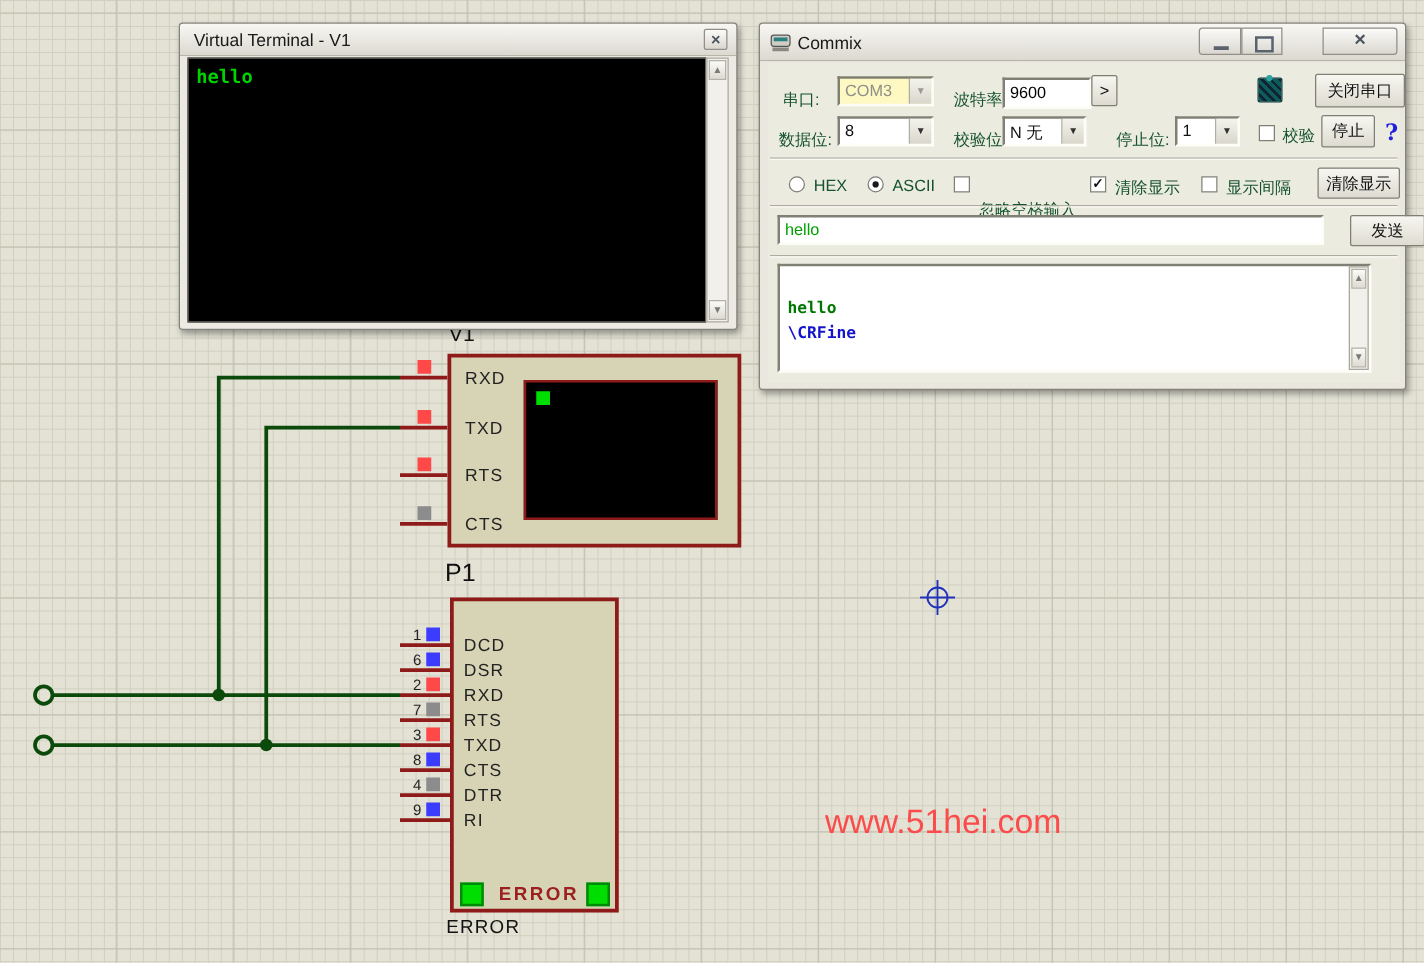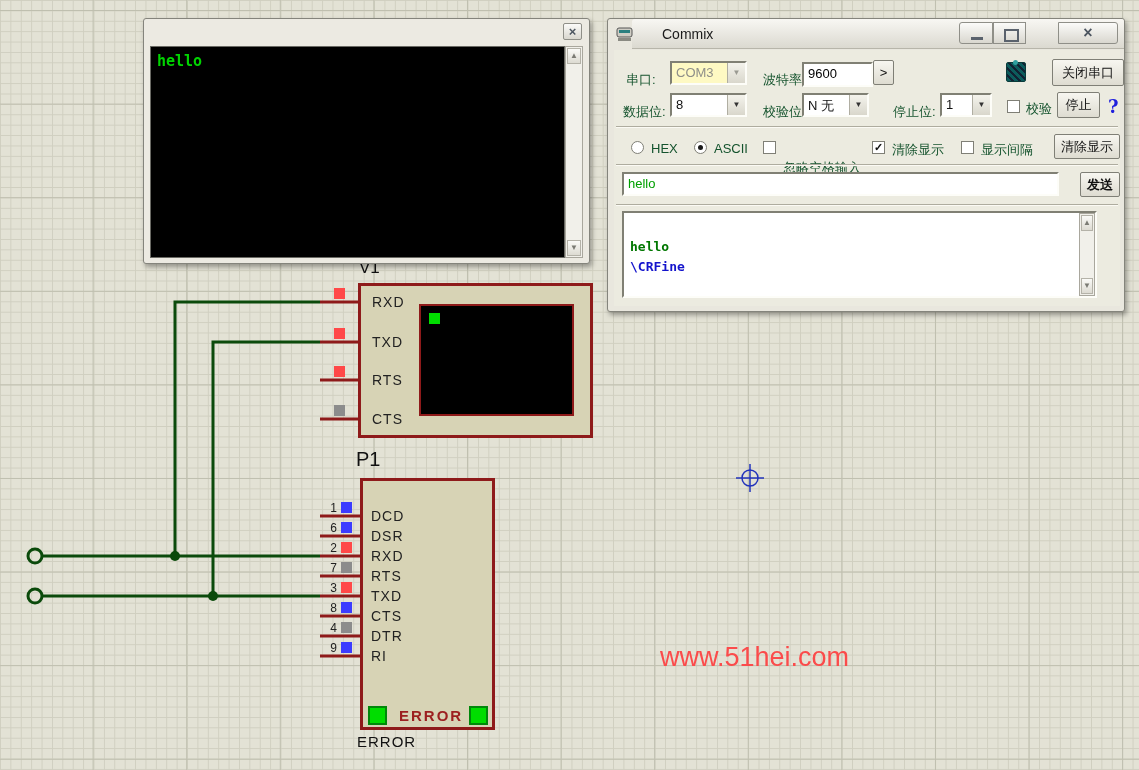--- a/index.html
+++ b/index.html
@@ -194,6 +194,9 @@
 <div id="watermark">www.51hei.com</div>
 
 <div class="win" style="left:143px;top:18px;width:447px;height:246px;">
+  <div class="titlebar">
+    <span>Virtual Terminal - V1</span>
+  </div>
   <div class="winbtn" style="right:7px;top:4px;width:19px;height:17px;line-height:15px;font-size:13px;">×</div>
   <div id="vt-black">
     <div class="vt-line">hello</div>

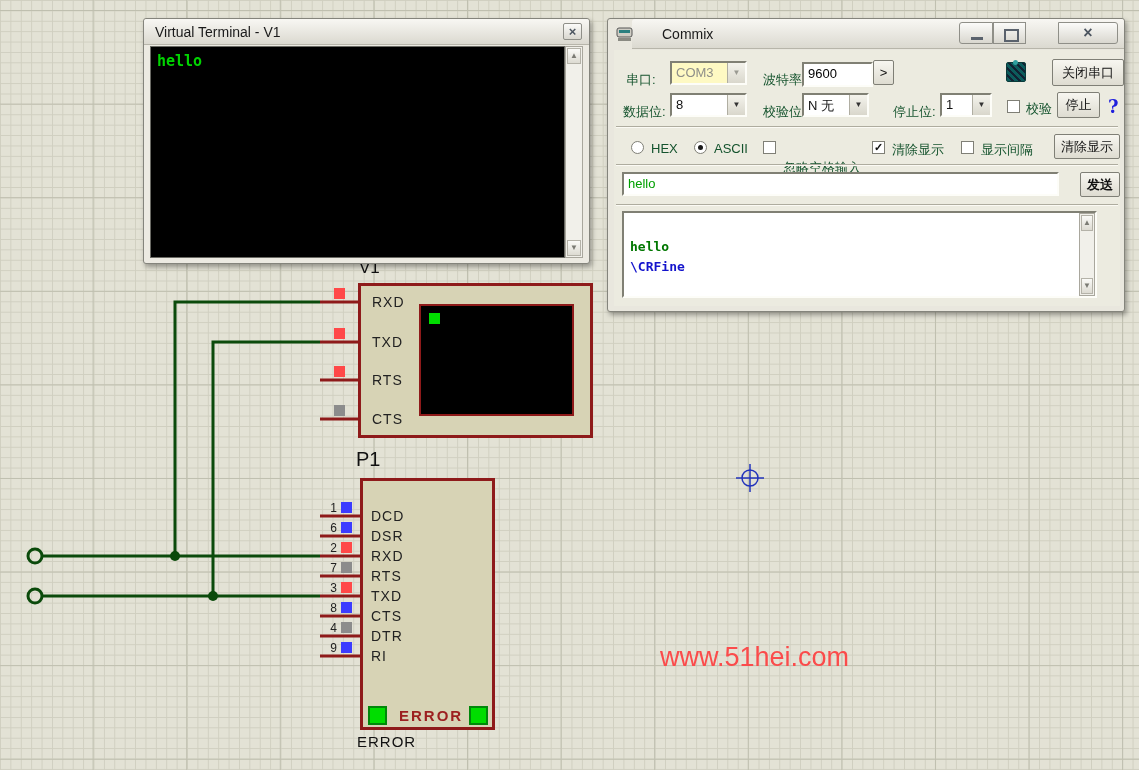--- a/index.html
+++ b/index.html
@@ -208,7 +208,7 @@
 </div>
 
 <div class="win" style="left:607px;top:18px;width:518px;height:294px;background:#e9e7de;">
-  <div class="titlebar" style="height:30px;line-height:30px;padding-left:30px;margin-left:24px;">
+  <div class="titlebar" style="height:30px;line-height:30px;padding-left:30px;">
     <span>Commix</span>
   </div>
   <svg width="17" height="15" style="position:absolute;left:8px;top:8px;">

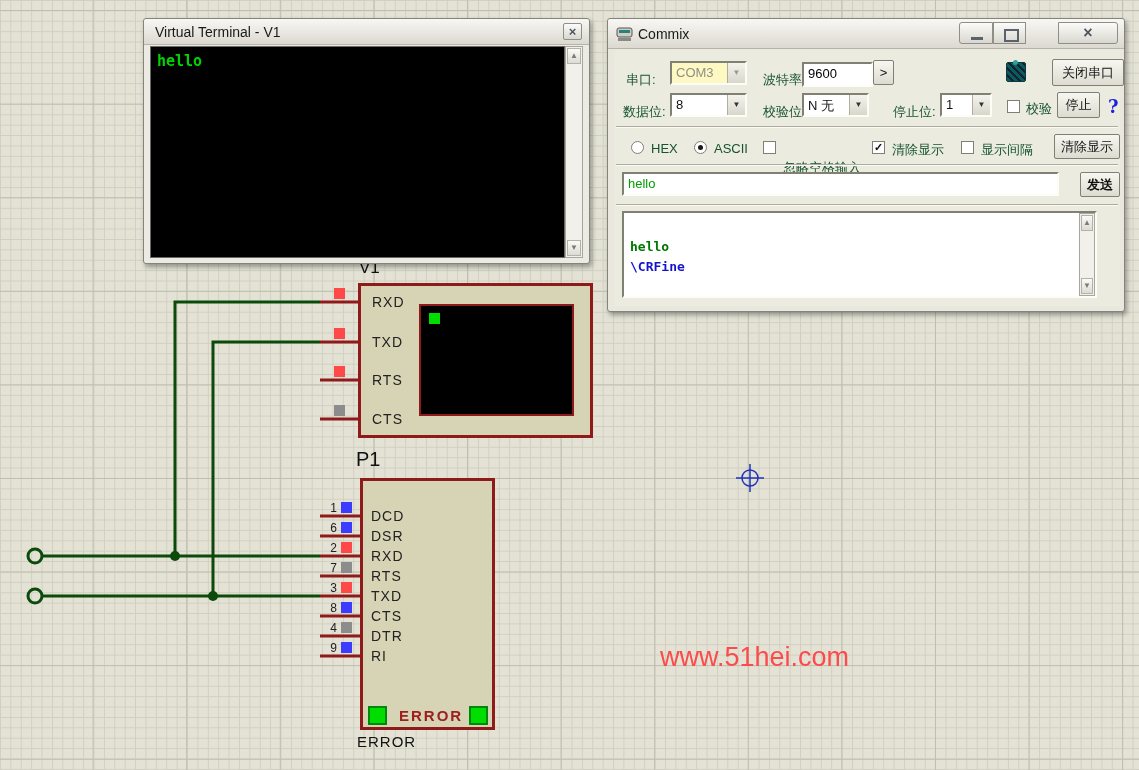--- a/index.html
+++ b/index.html
@@ -277,7 +277,7 @@
     <div class="sep" style="top:114px;"></div>
 
     <div class="tbox" style="left:8px;top:122px;width:437px;height:24px;color:var(--send-green);">hello</div>
-    <div class="pbtn" style="left:466px;top:122px;width:40px;height:25px;line-height:23px;font-weight:bold;">发送</div>
+    <div class="pbtn" style="left:466px;top:122px;width:60px;height:25px;line-height:23px;">发送</div>
 
     <div class="sep" style="top:154px;"></div>
 

